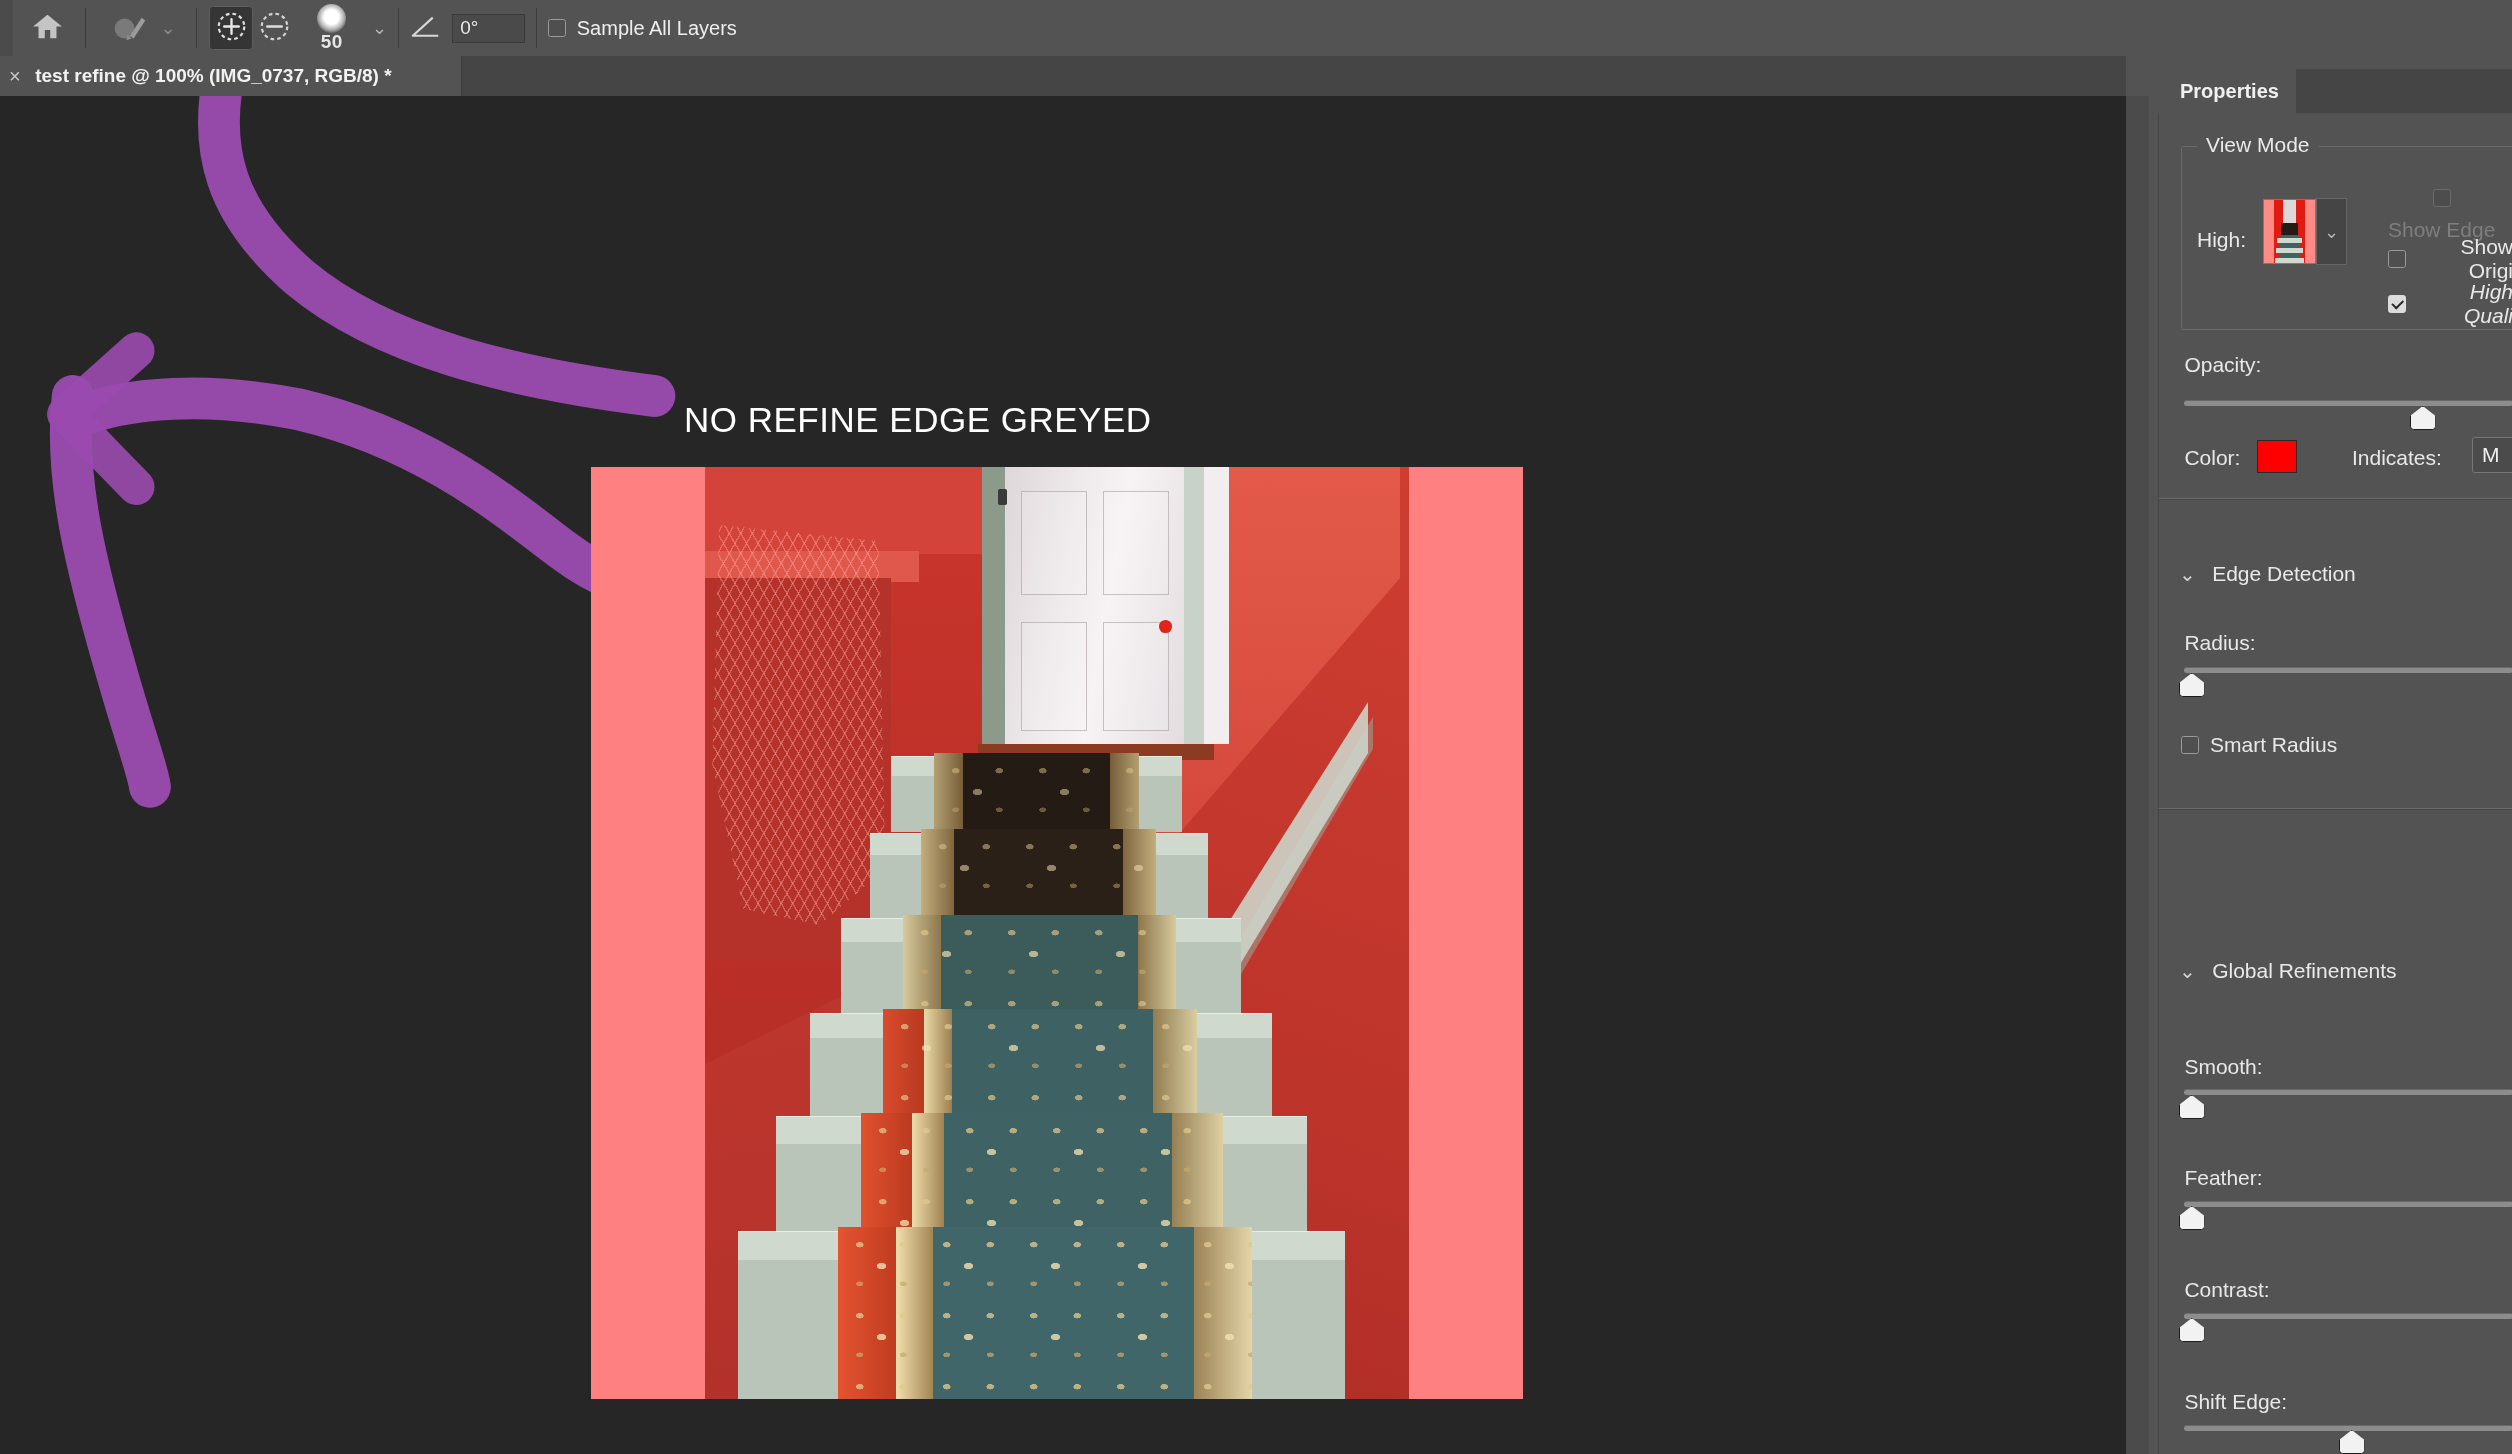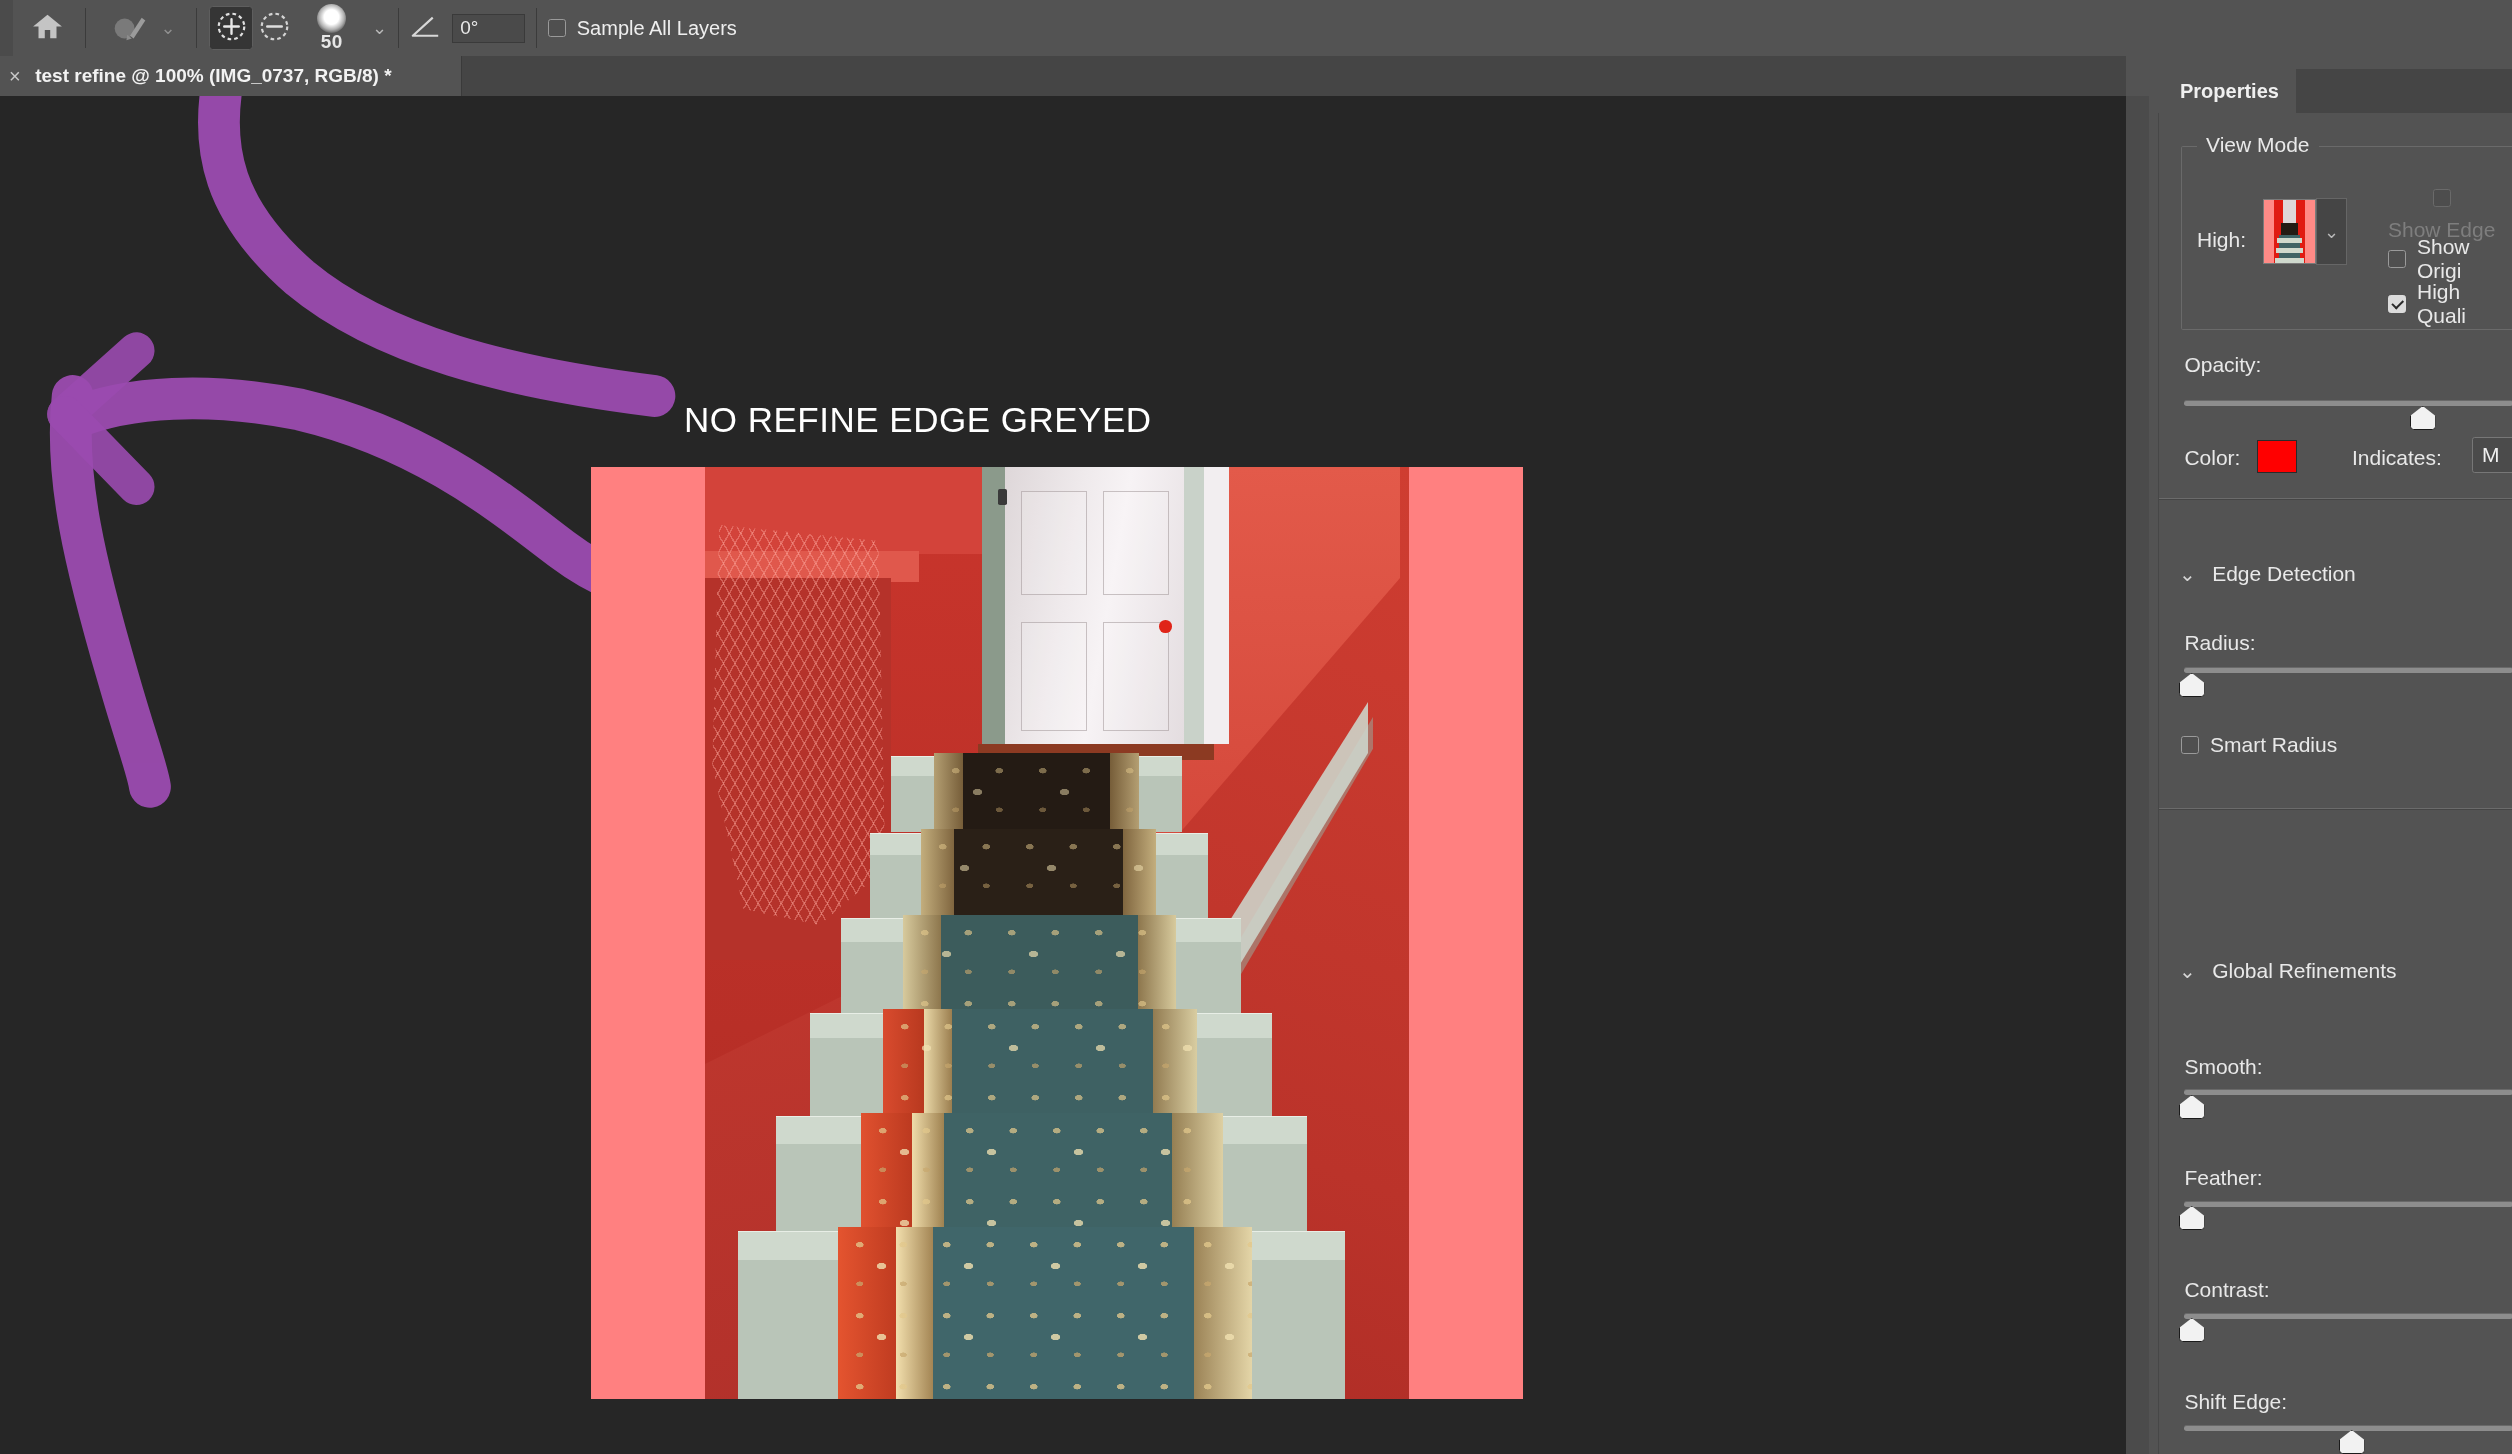--- a/index.html
+++ b/index.html
@@ -180,6 +180,7 @@
   .right-dock{
     position:absolute;left:2149px;top:0;width:364px;height:1454px;
     background:#535353;
+    text-align:right;
   }
   .dock-topgap{position:absolute;left:0;top:0;width:364px;height:56px;background:#535353;}
   .panel-tabstrip{

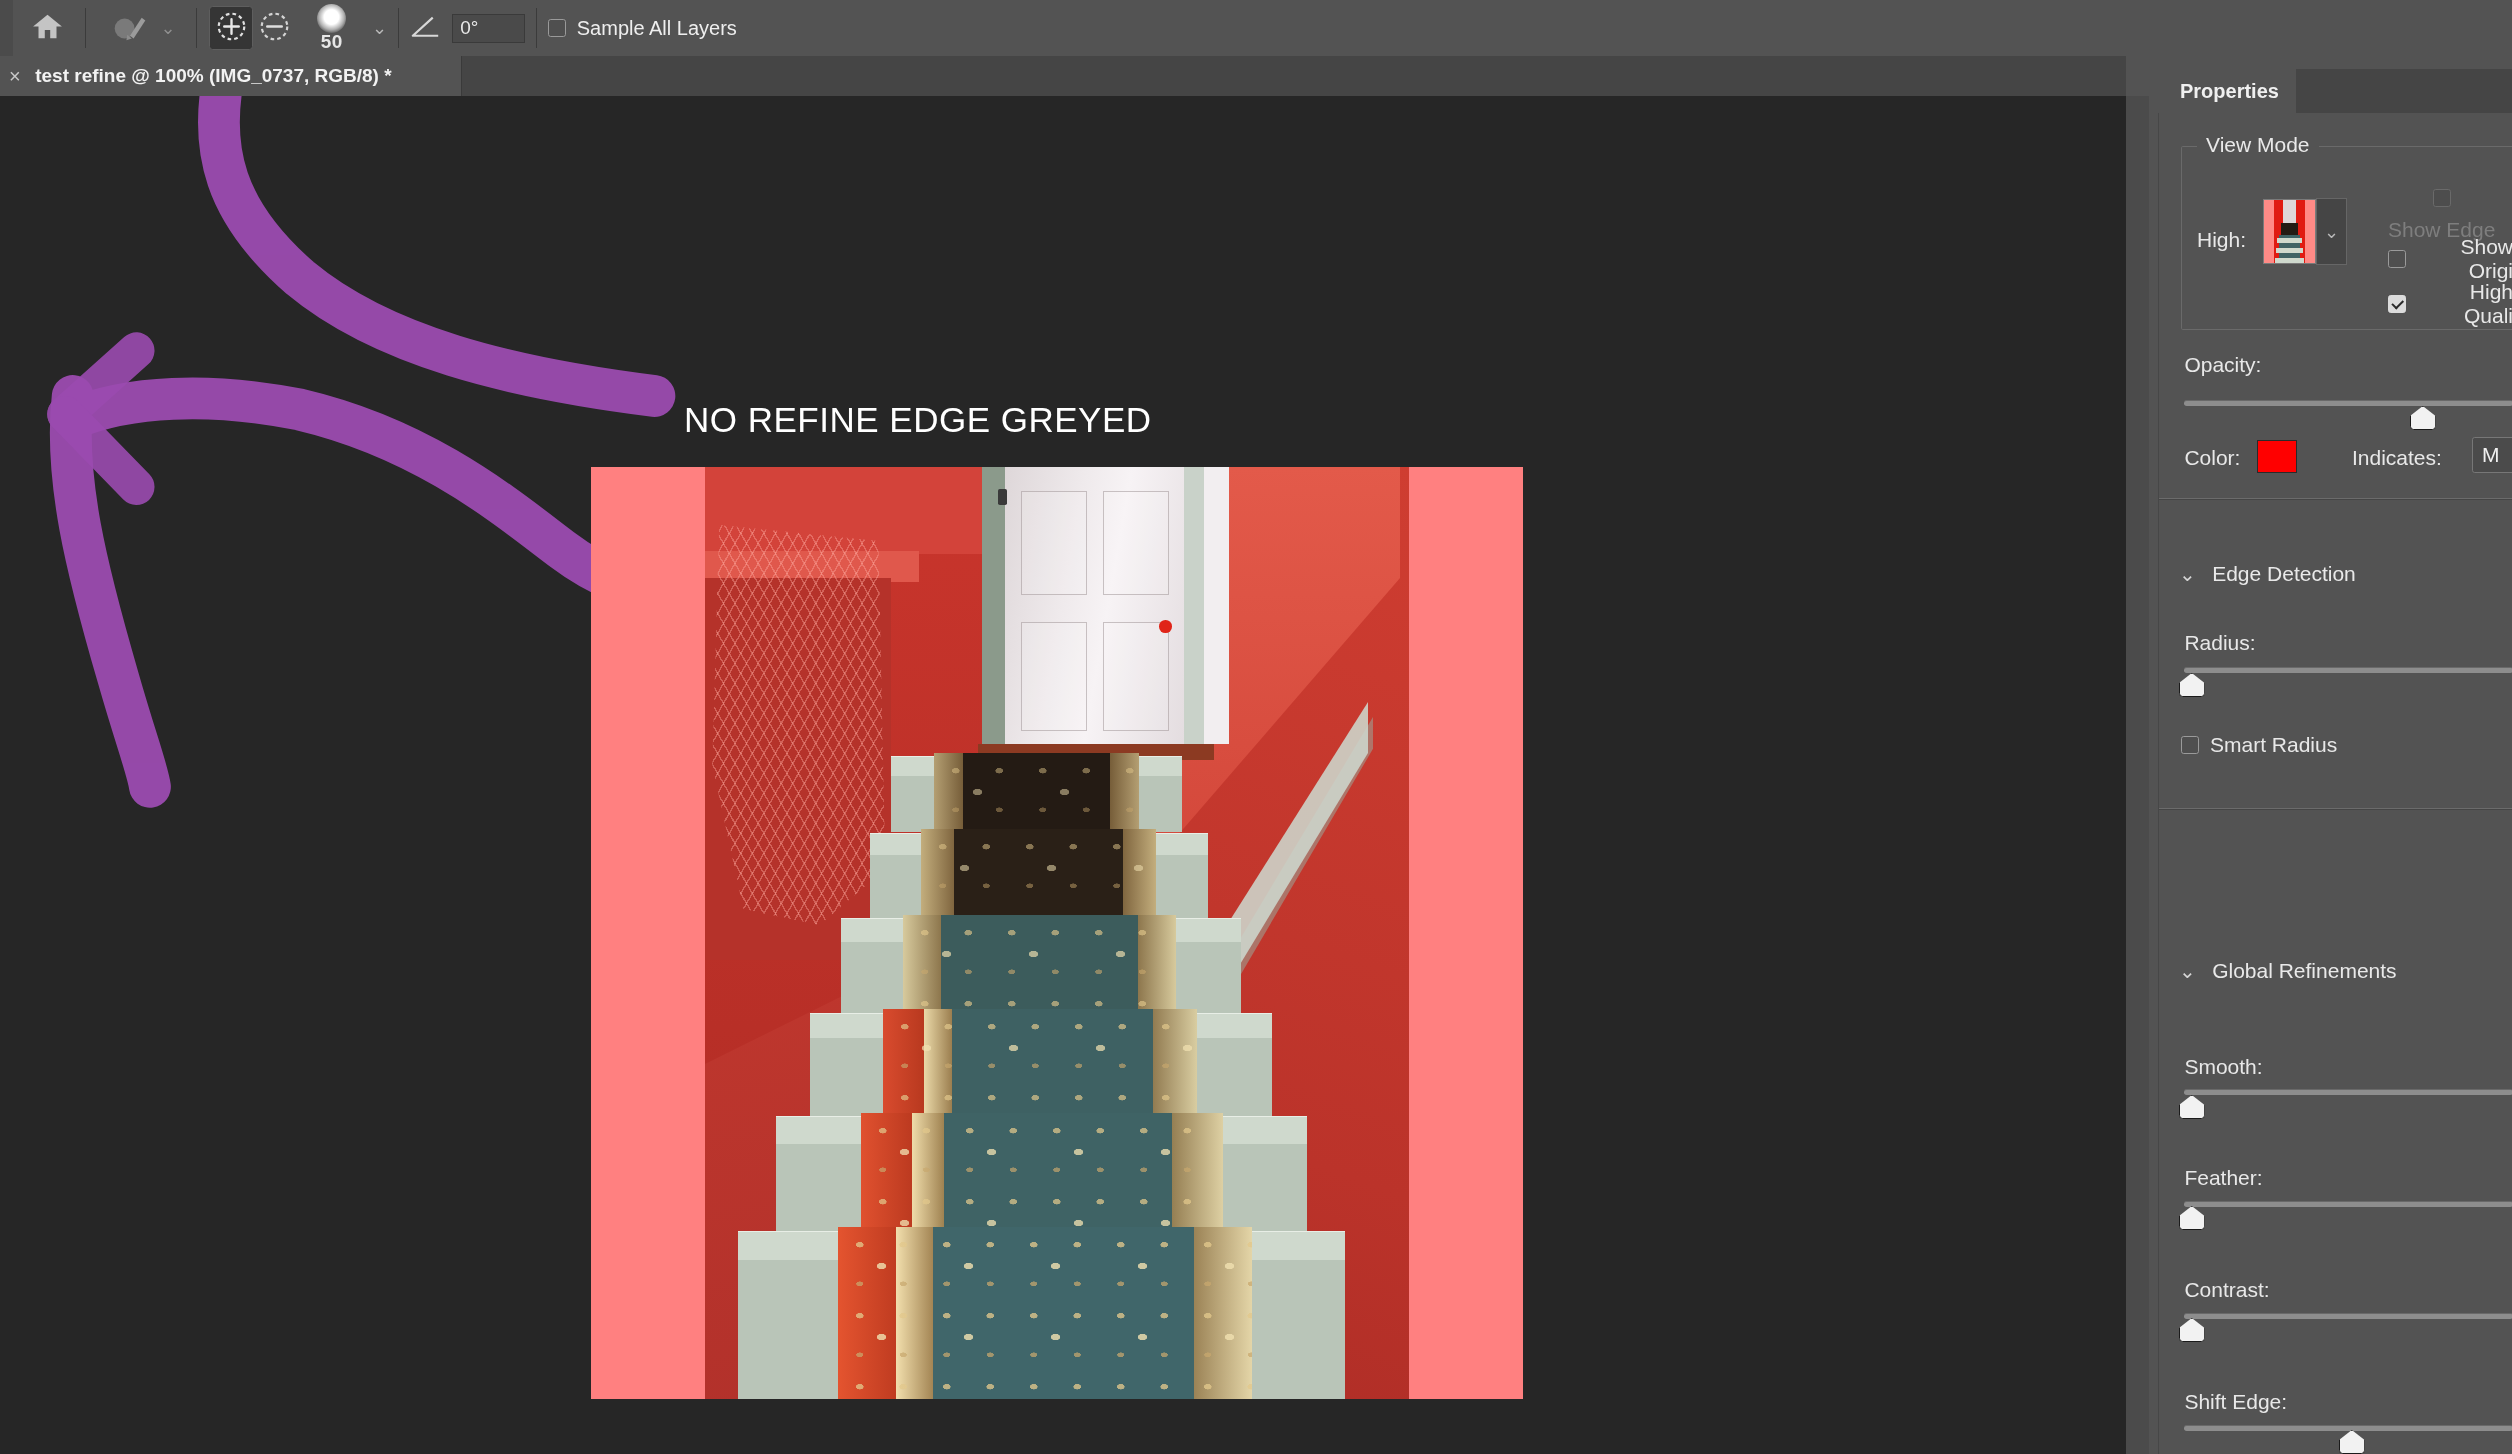--- a/index.html
+++ b/index.html
@@ -469,7 +469,7 @@
         <span class="chk"></span>
         <span class="lbl">Show Origi</span>
       </div>
-      <div style="position:absolute;left:229px;top:167px;" class="chk-row">
+      <div style="position:absolute;left:229px;top:167px;font-style:italic;" class="chk-row">
         <span class="chk on"></span>
         <span class="lbl">High Quali</span>
       </div>

